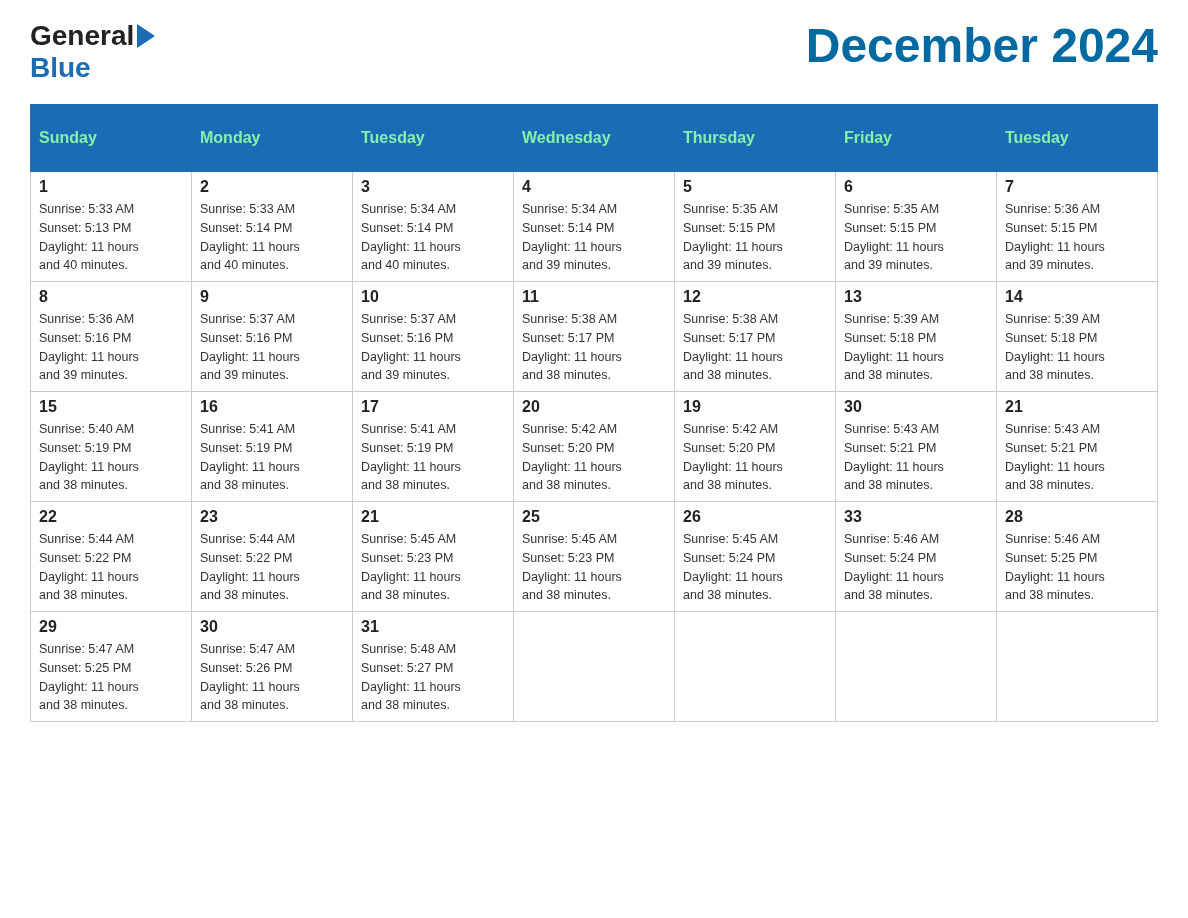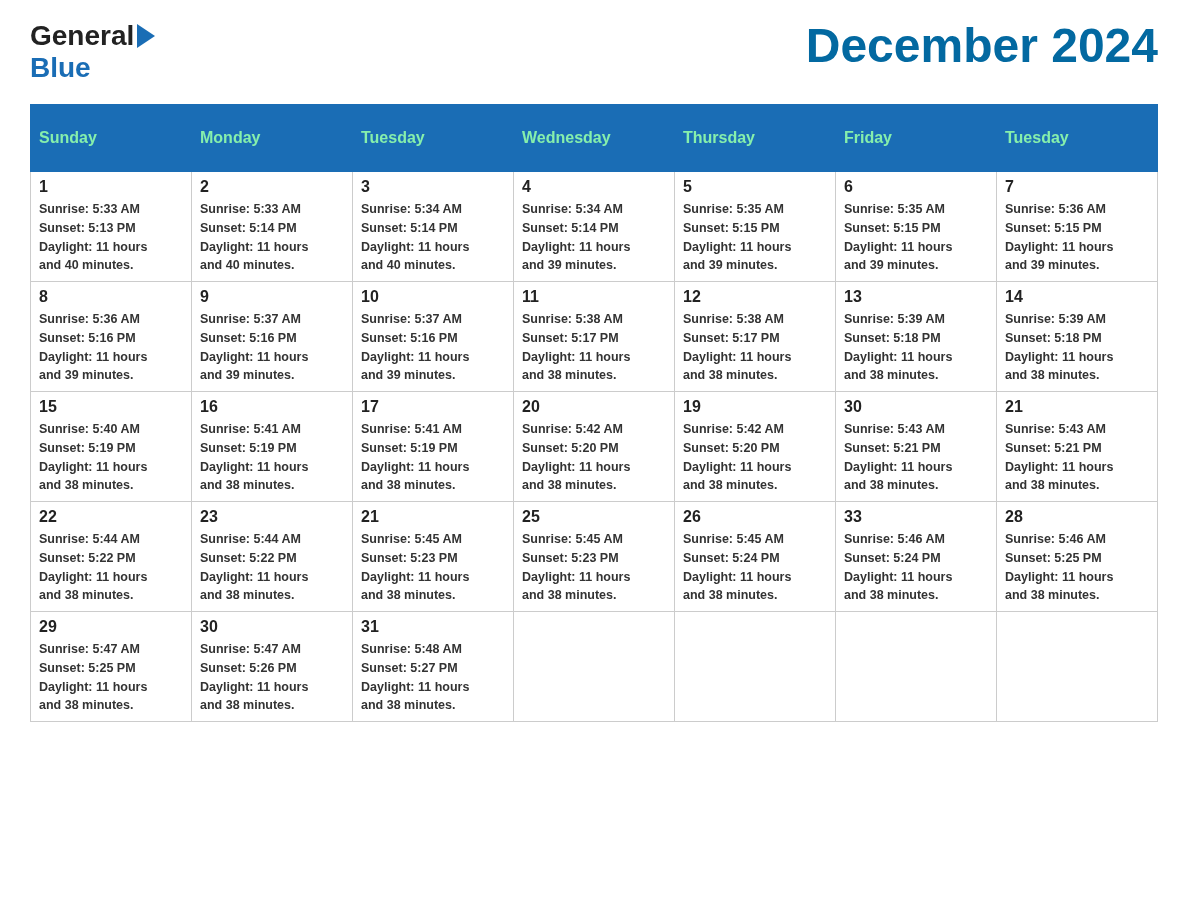--- a/index.html
+++ b/index.html
@@ -74,7 +74,6 @@
       font-size: 12.5px;
       color: #333;
       line-height: 1.5;
-      font-weight: bold;
     }
     .empty-cell {
       background: #f9f9f9;

